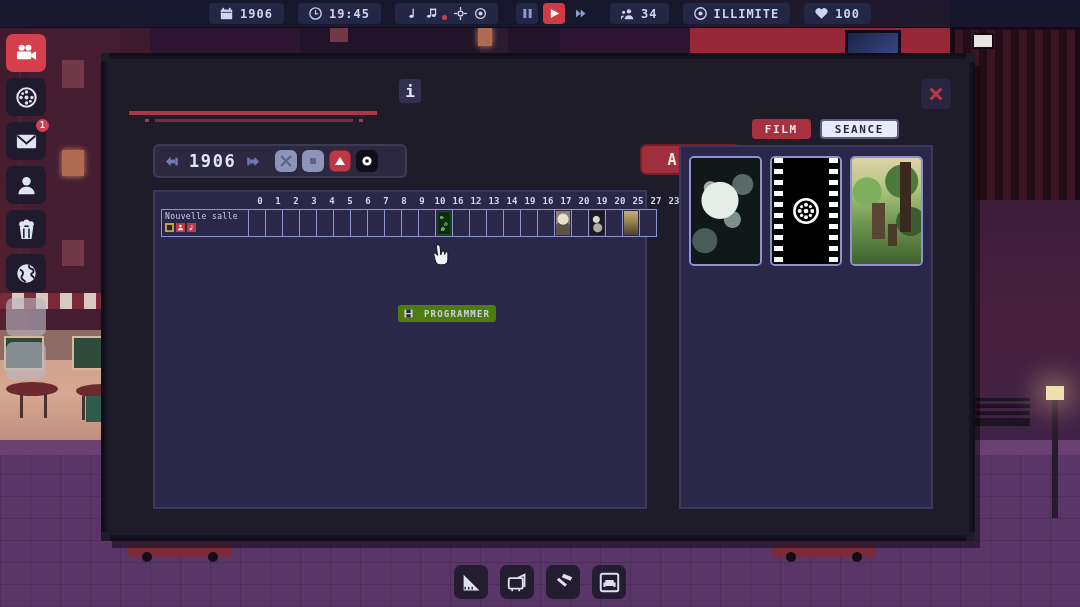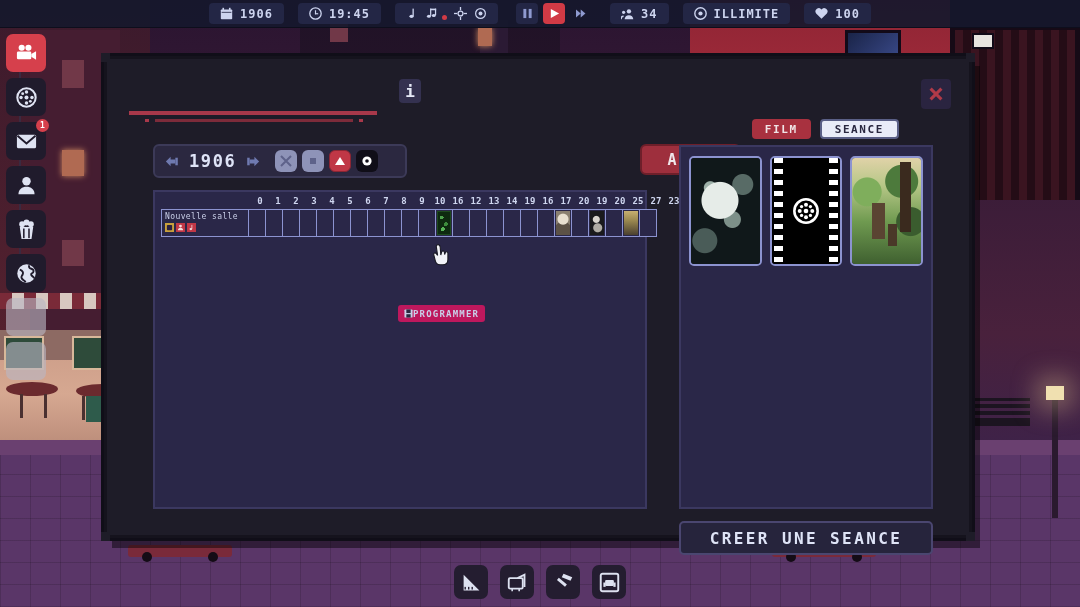--- a/index.html
+++ b/index.html
@@ -180,8 +180,8 @@
   #cursor{ position:absolute; left:278px; top:50px; z-index:5; }
   #cursor svg{ width:22px; height:24px; }
   #tooltip{ position:absolute; left:243px; top:113px; height:17px;
-    background:#be185d; border-radius:3px; display:flex; align-items:center;
-    gap:0; padding:0 6px; z-index:6; }
+    background:#4d7c0f; border-radius:3px; display:flex; align-items:center;
+    gap:11px; padding:0 6px; z-index:6; }
   #tooltip .tt-txt{ color:#c9cfe8; font-size:9px; font-weight:bold; letter-spacing:1.2px; }
   #tooltip svg{ width:9px; height:9px; fill:#c9cfe8; }
 

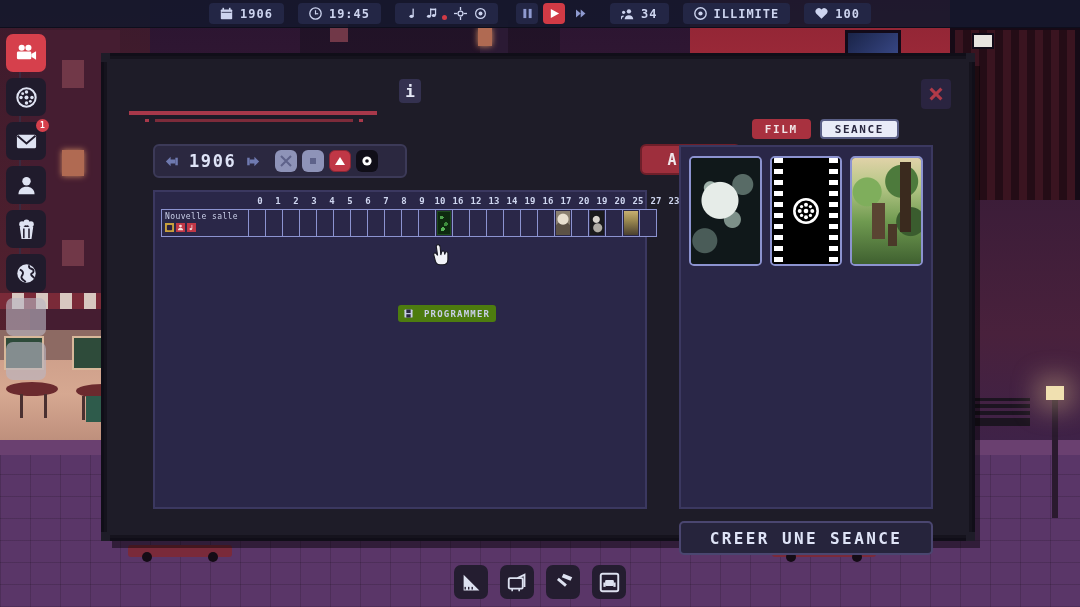--- a/index.html
+++ b/index.html
@@ -680,7 +680,6 @@
     </div>
   </div>
 
-  <div id="create-btn">CREER UNE SEANCE</div>
 </div>
 
 </body></html>

